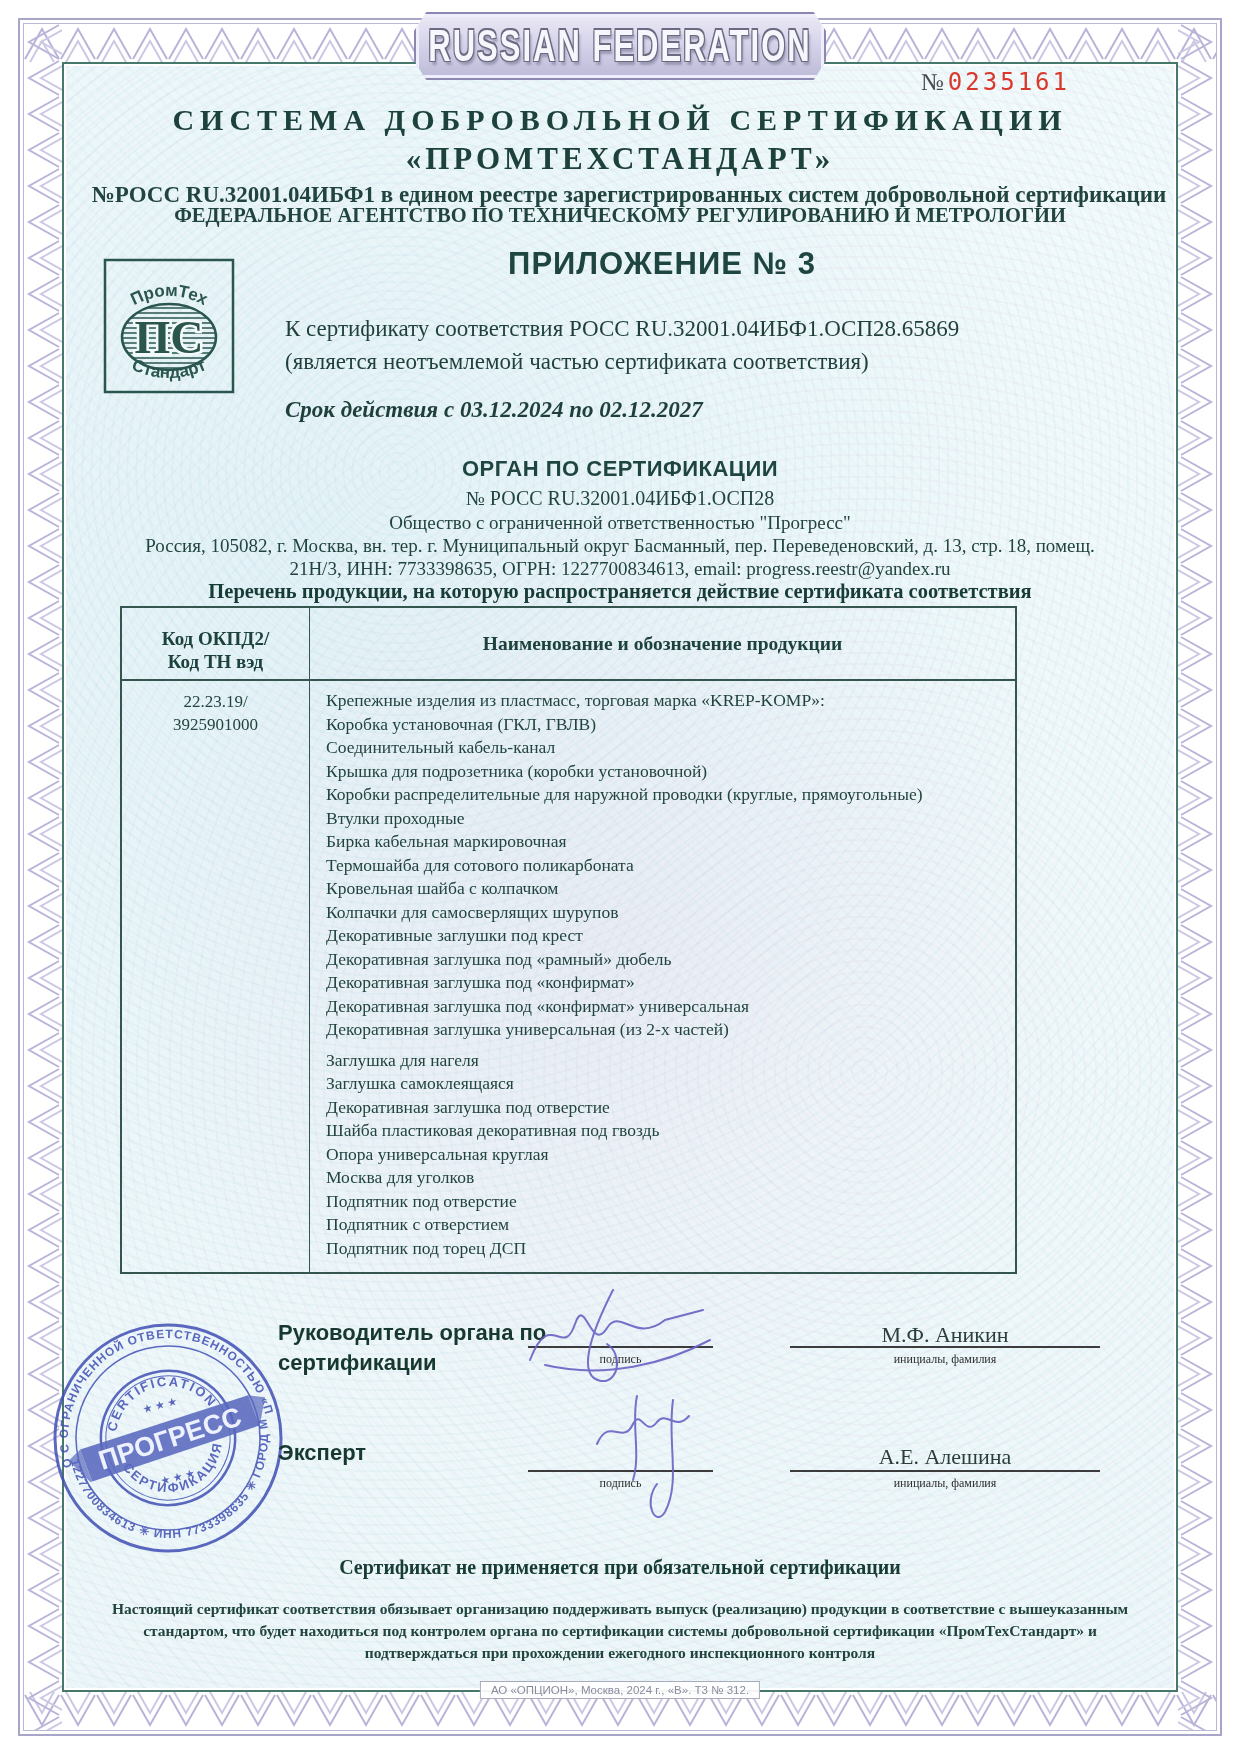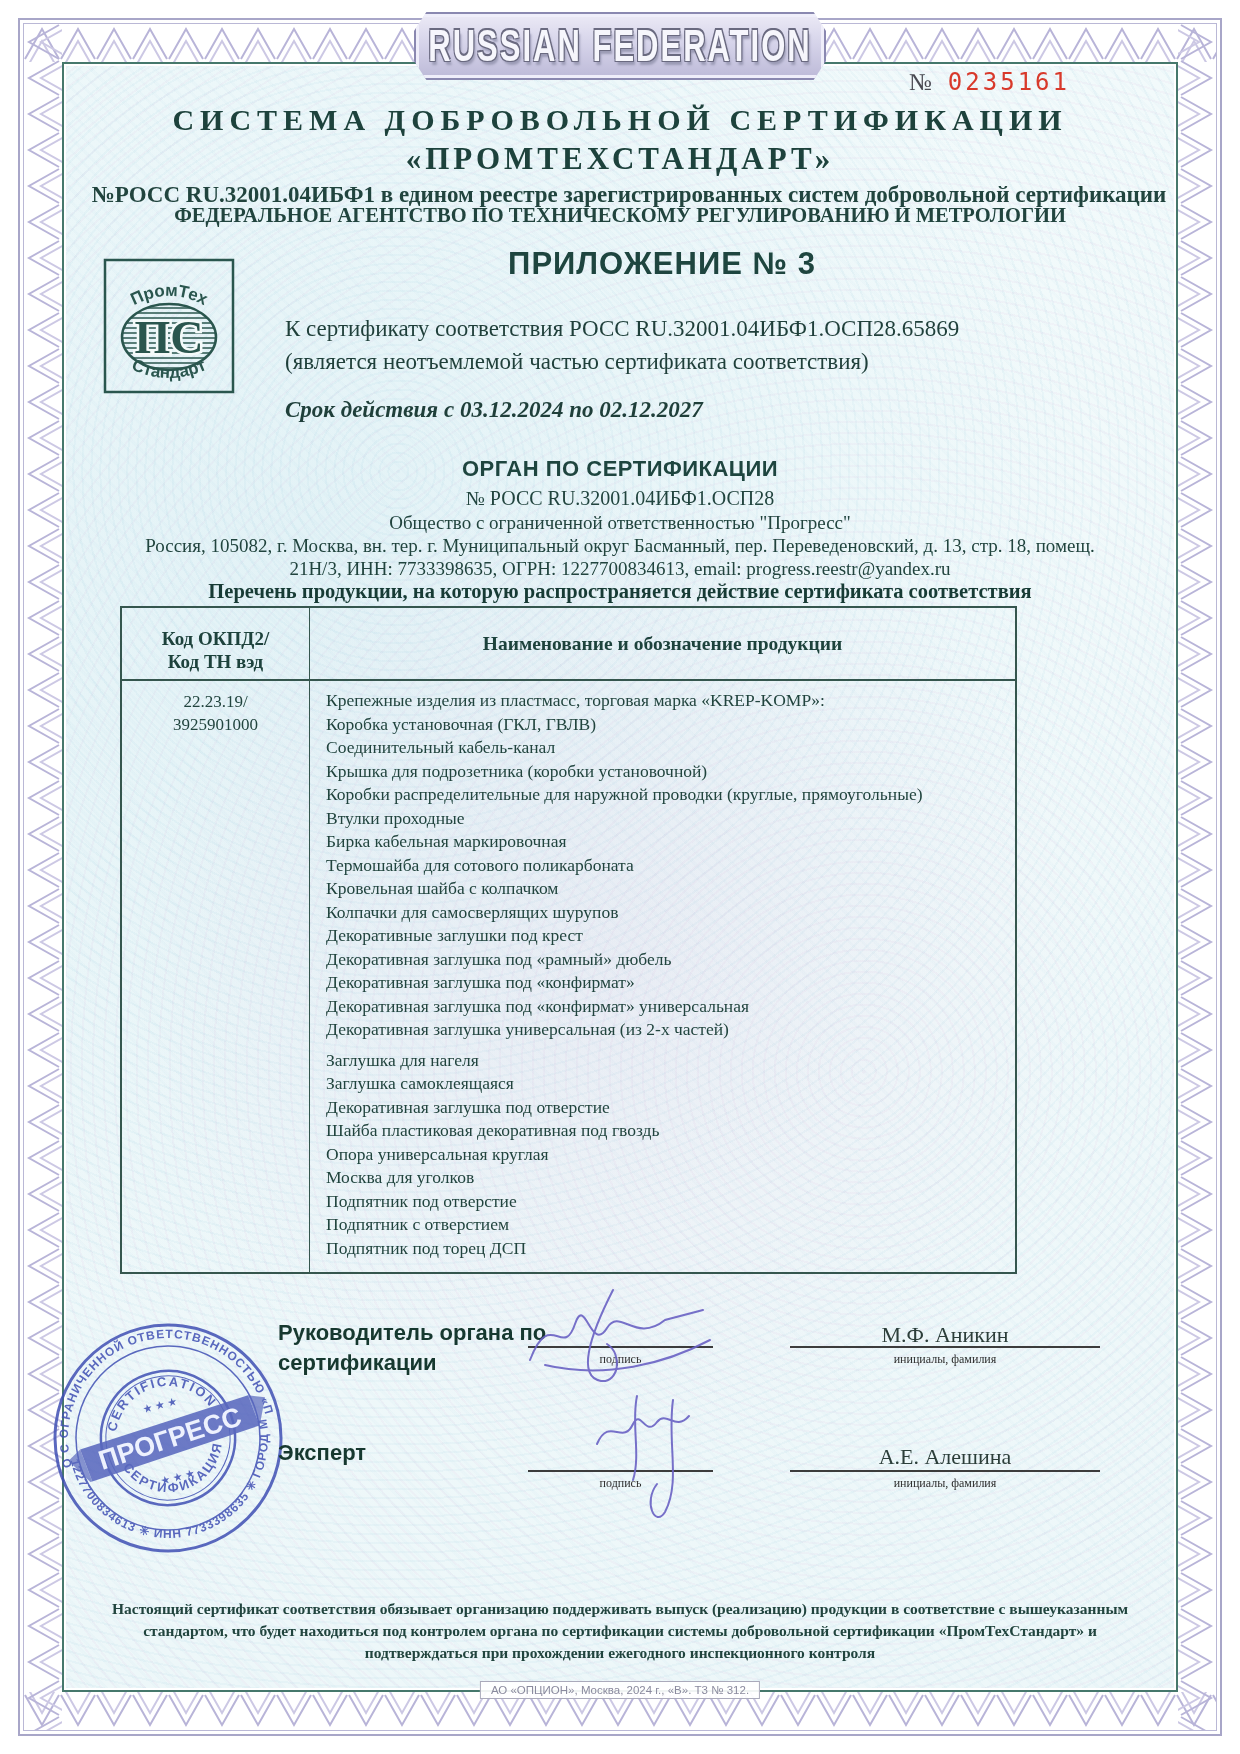--- a/index.html
+++ b/index.html
@@ -39,7 +39,7 @@
   }
   .cert-no{position:absolute;top:68px;right:170px;white-space:nowrap;z-index:4;}
   .cert-no .no{font-size:24px;color:#4a4a52;}
-  .cert-no .digits{font-family:"DejaVu Sans Mono",monospace;font-size:24px;color:#d8392b;letter-spacing:3px;margin-left:12px;}
+  .cert-no .digits{font-family:"DejaVu Sans Mono",monospace;font-size:24px;color:#d8392b;letter-spacing:3px;}
   .c{position:absolute;left:0;width:100%;text-align:center;color:#1d423c;}
   .title1{top:103px;font-size:30px;font-weight:bold;letter-spacing:6px;}
   .title2{top:141px;font-size:31px;font-weight:bold;letter-spacing:4px;}

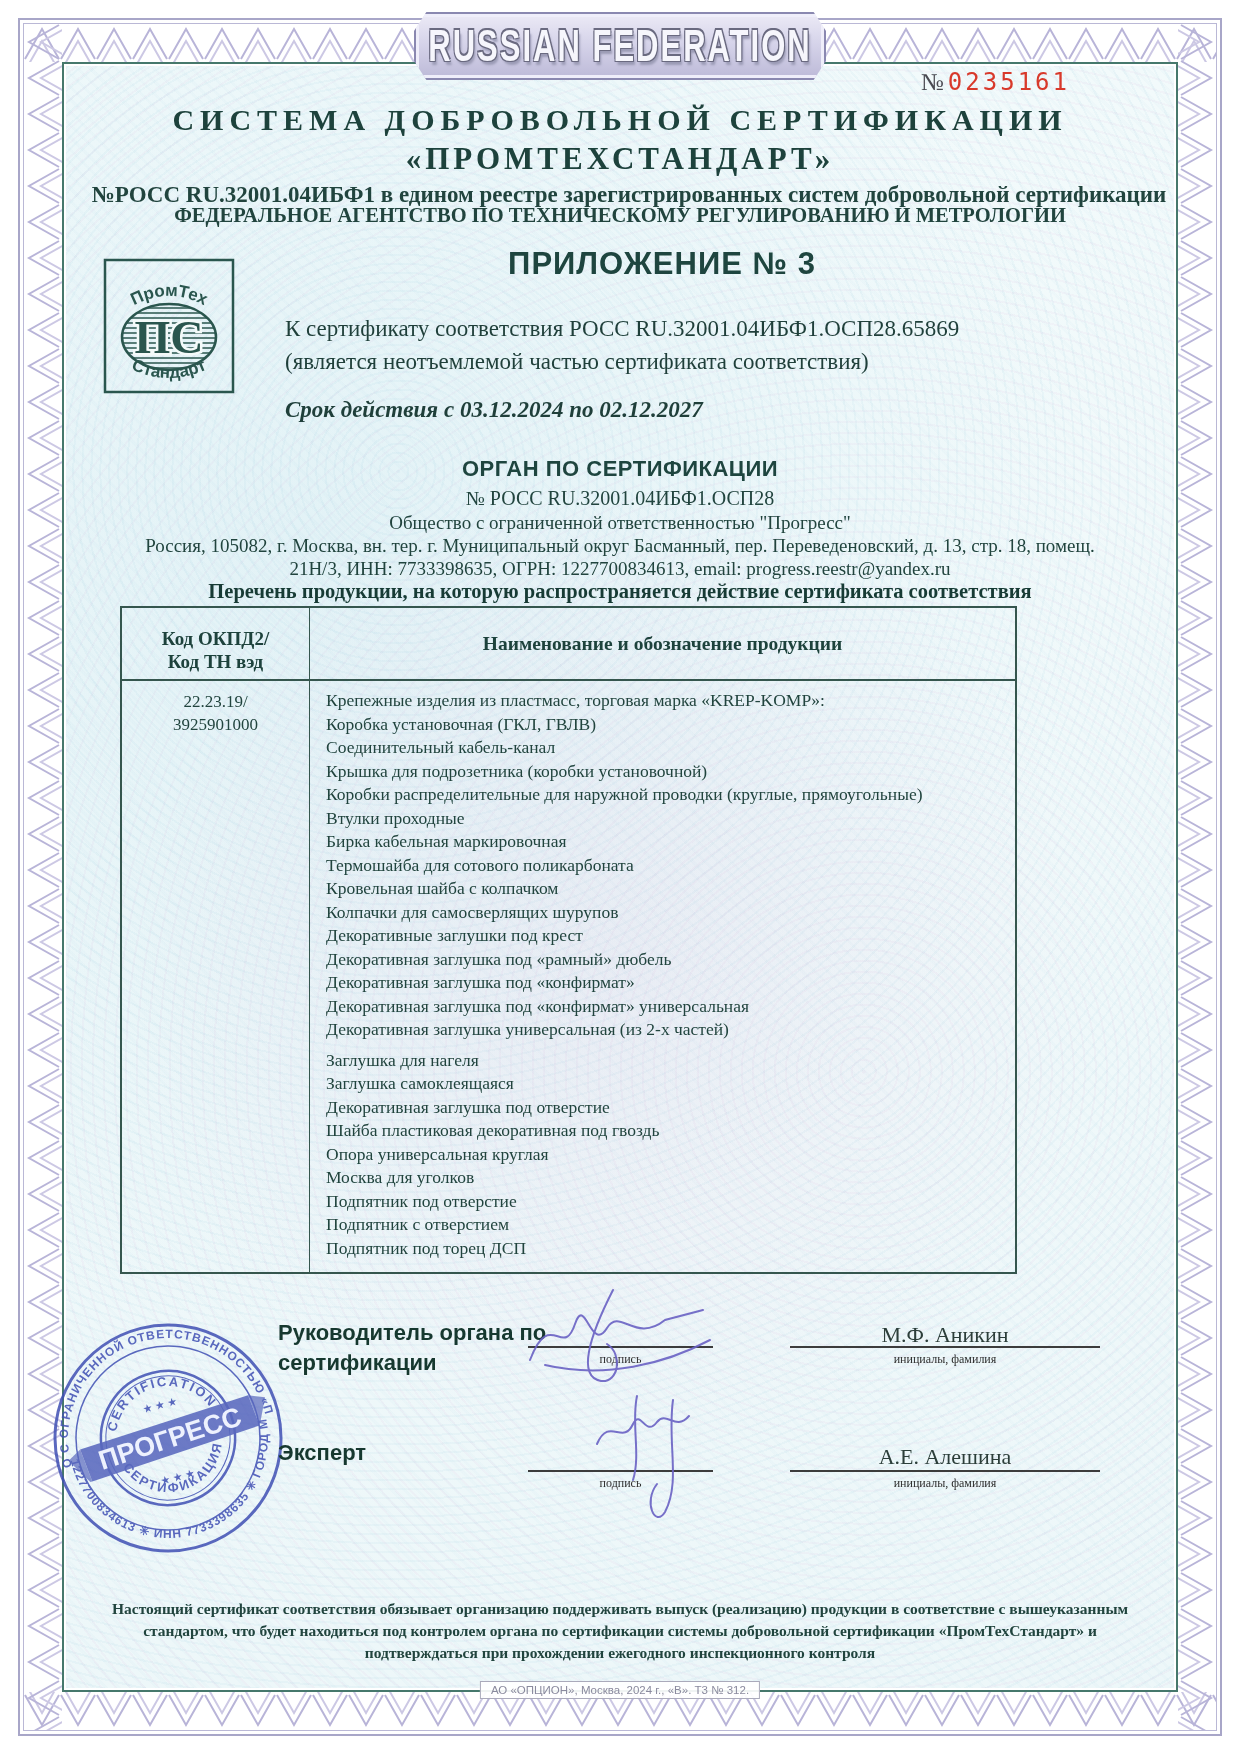--- a/index.html
+++ b/index.html
@@ -297,6 +297,7 @@
   <div class="sigline" style="left:790px;top:1470px;width:310px;"></div>
   <div class="siglabel" style="left:790px;top:1476px;width:310px;">инициалы, фамилия</div>
 
+  <div class="c nomand">Сертификат не применяется при обязательной сертификации</div>
   <div class="note">Настоящий сертификат соответствия обязывает организацию поддерживать выпуск (реализацию) продукции в соответствие с вышеуказанным стандартом, что будет находиться под контролем органа по сертификации системы добровольной сертификации «ПромТехСтандарт» и подтверждаться при прохождении ежегодного инспекционного контроля</div>
   <div class="printinfo">АО «ОПЦИОН», Москва, 2024 г., «В». Т3 № 312.</div>
 </div>

